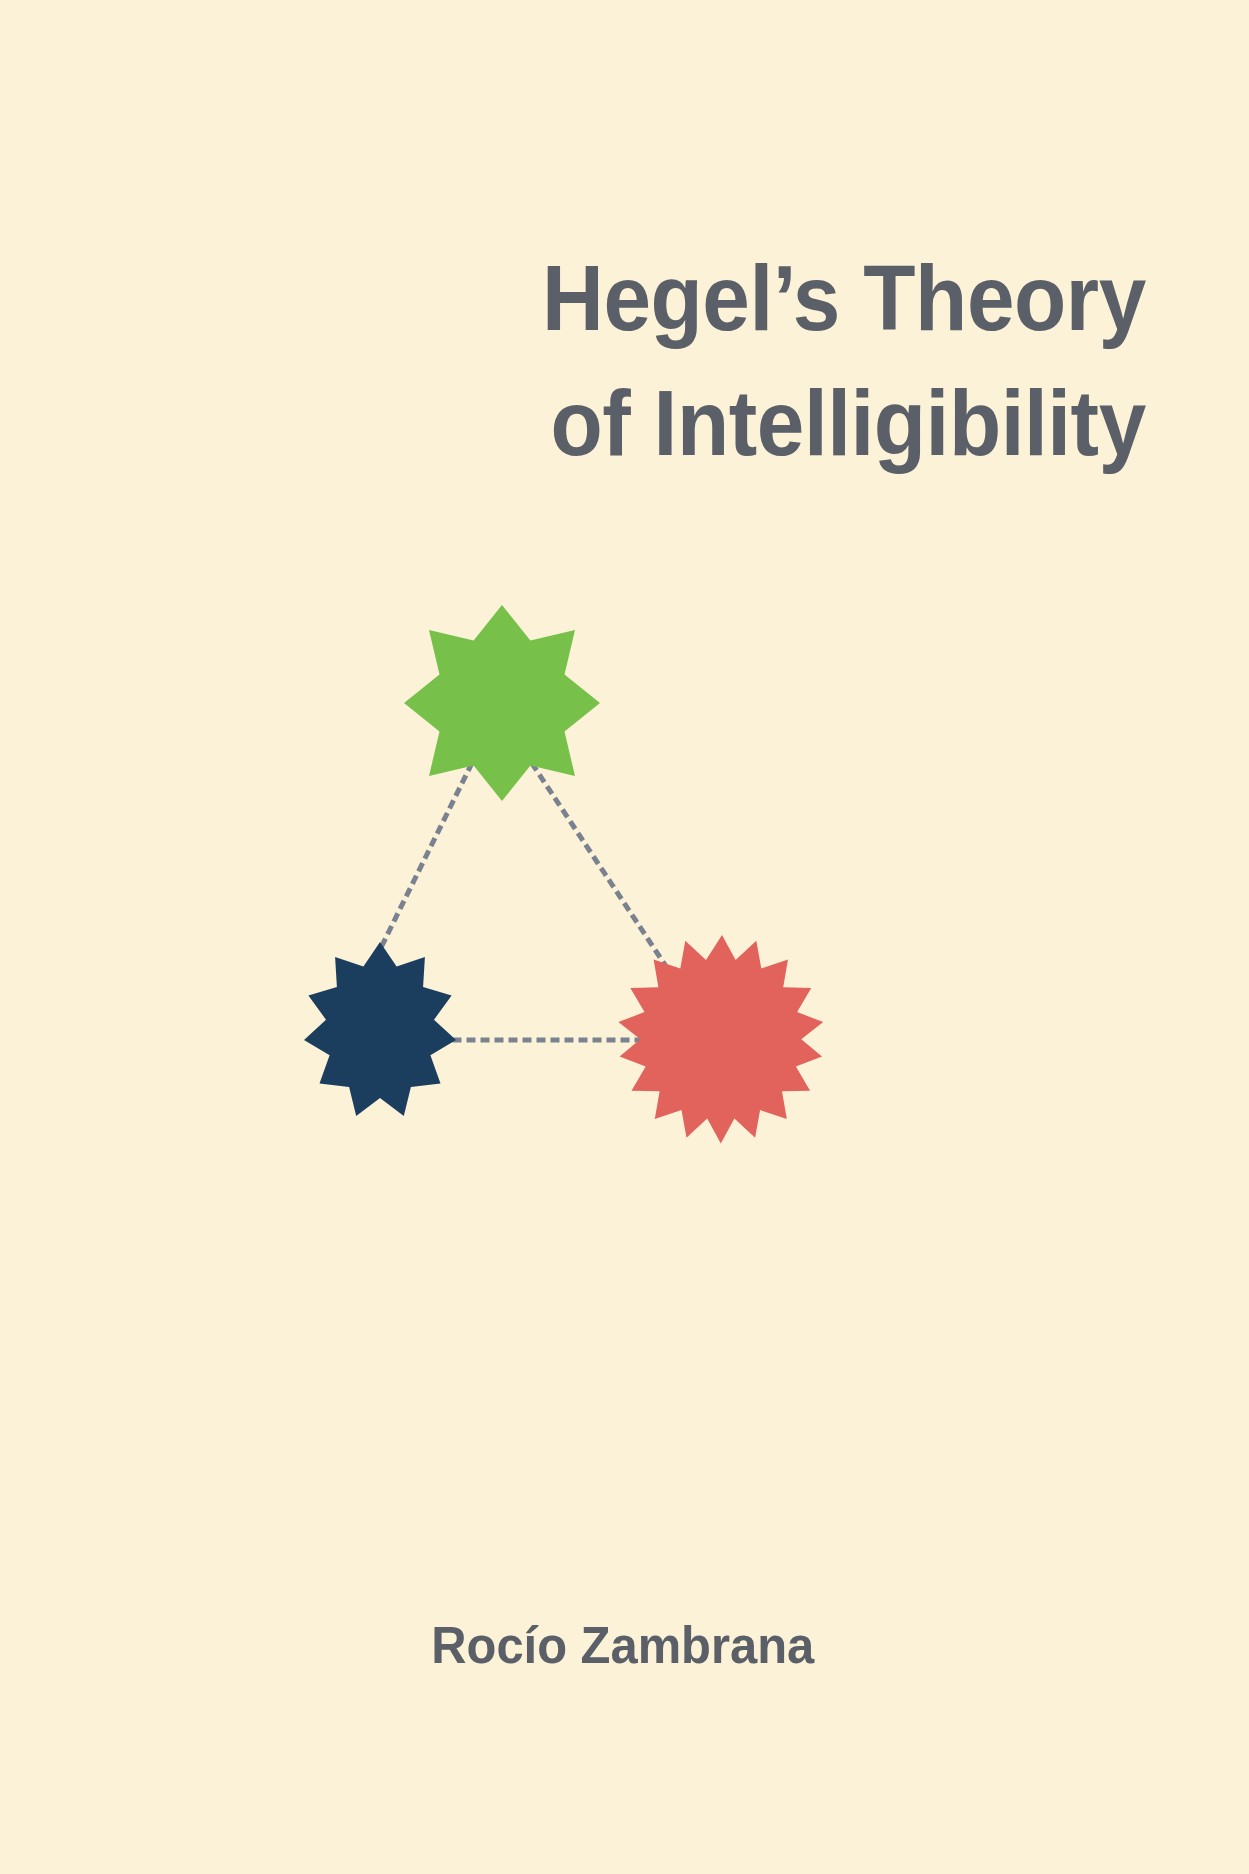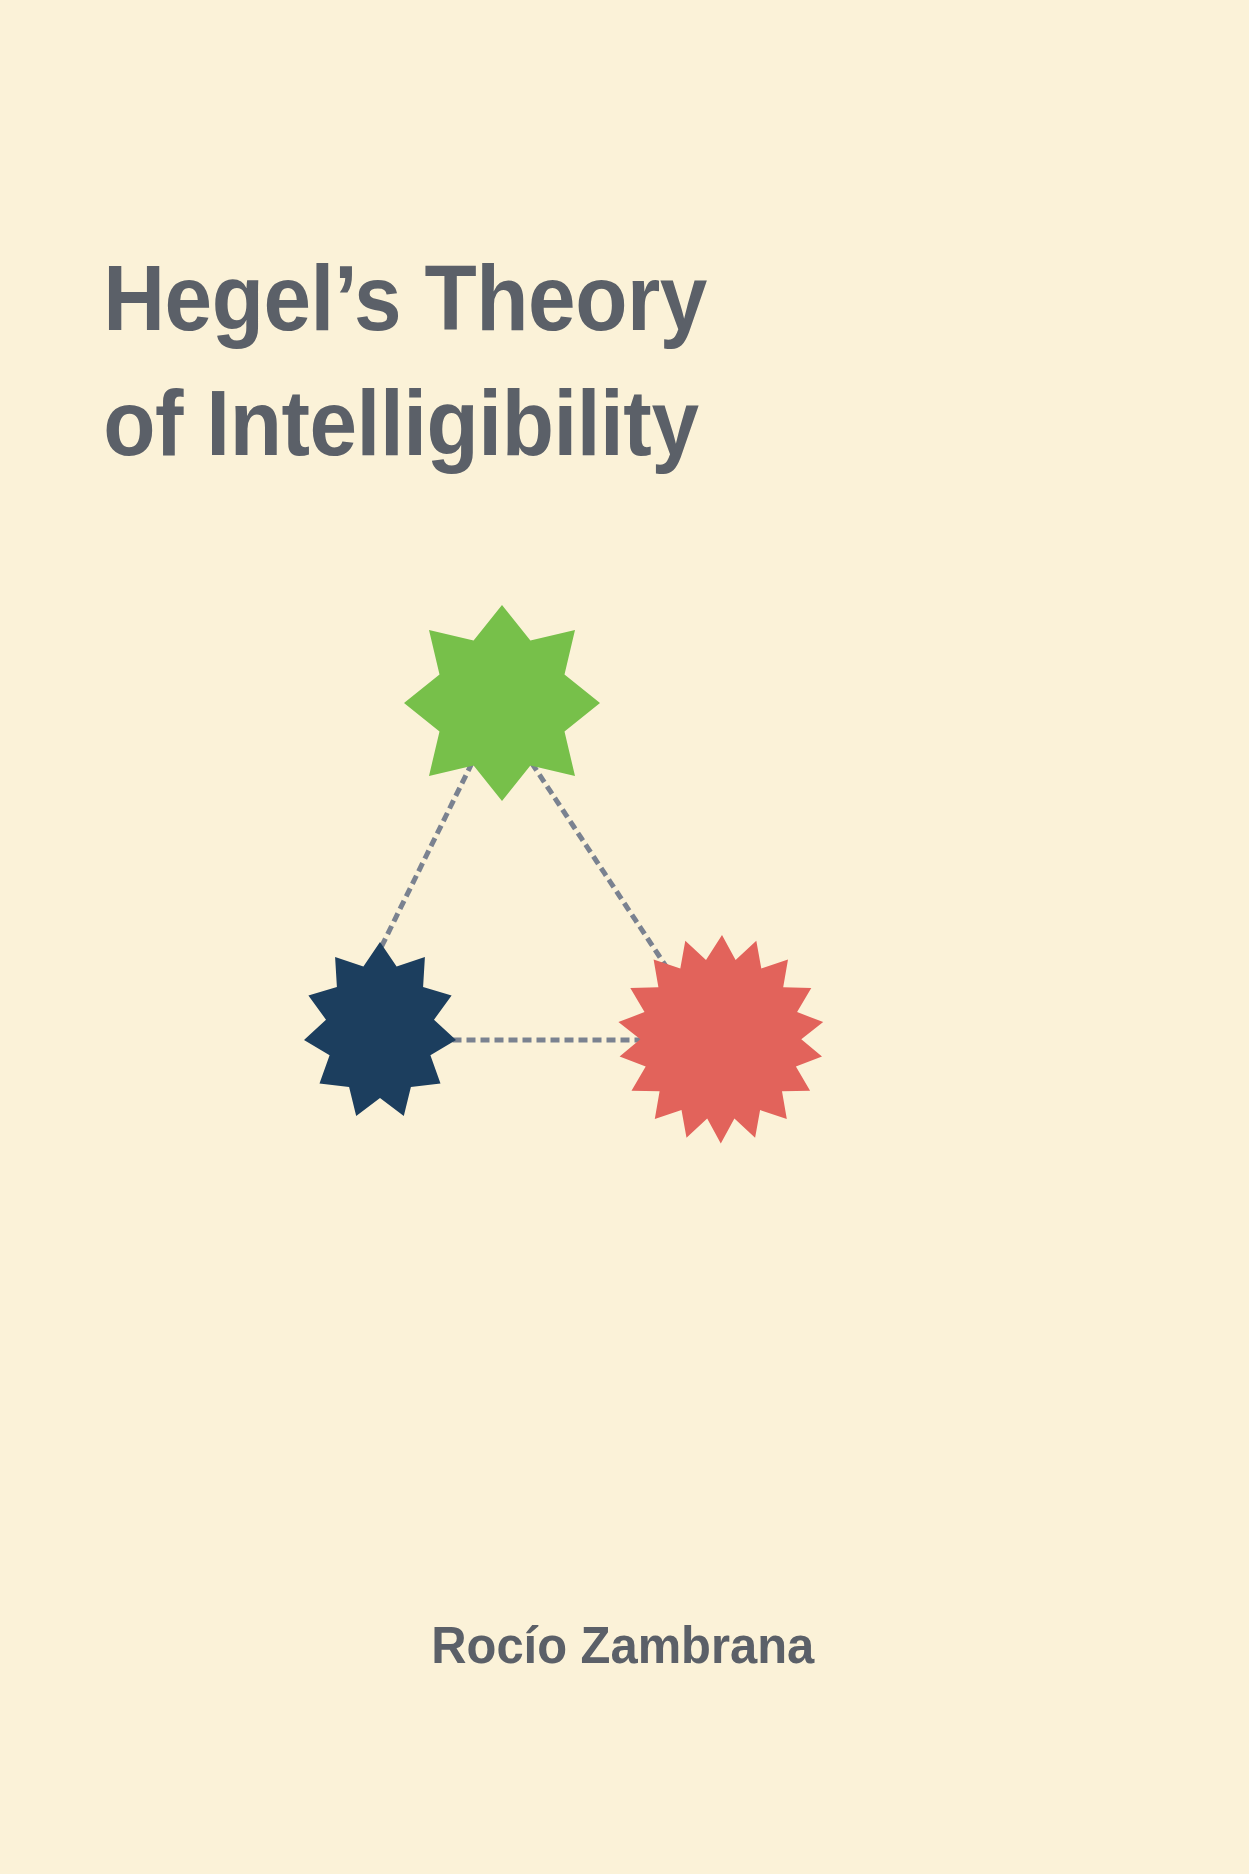--- a/index.html
+++ b/index.html
@@ -27,7 +27,7 @@
     top: 236px;
     left: 0;
     right: 0;
-    text-align: left;
+    text-align: right;
     padding: 0 64px;
     box-sizing: border-box;
   }

